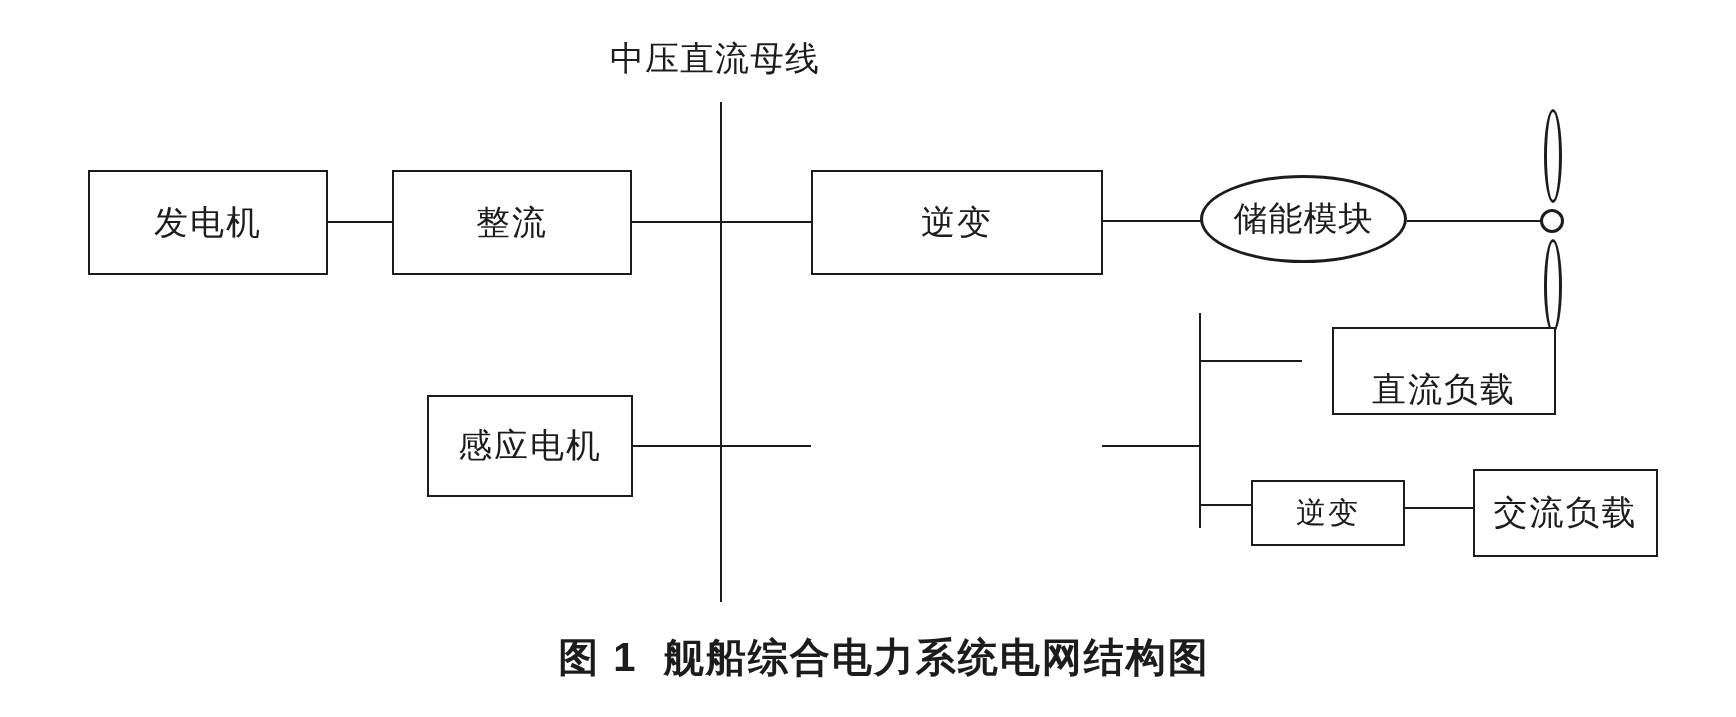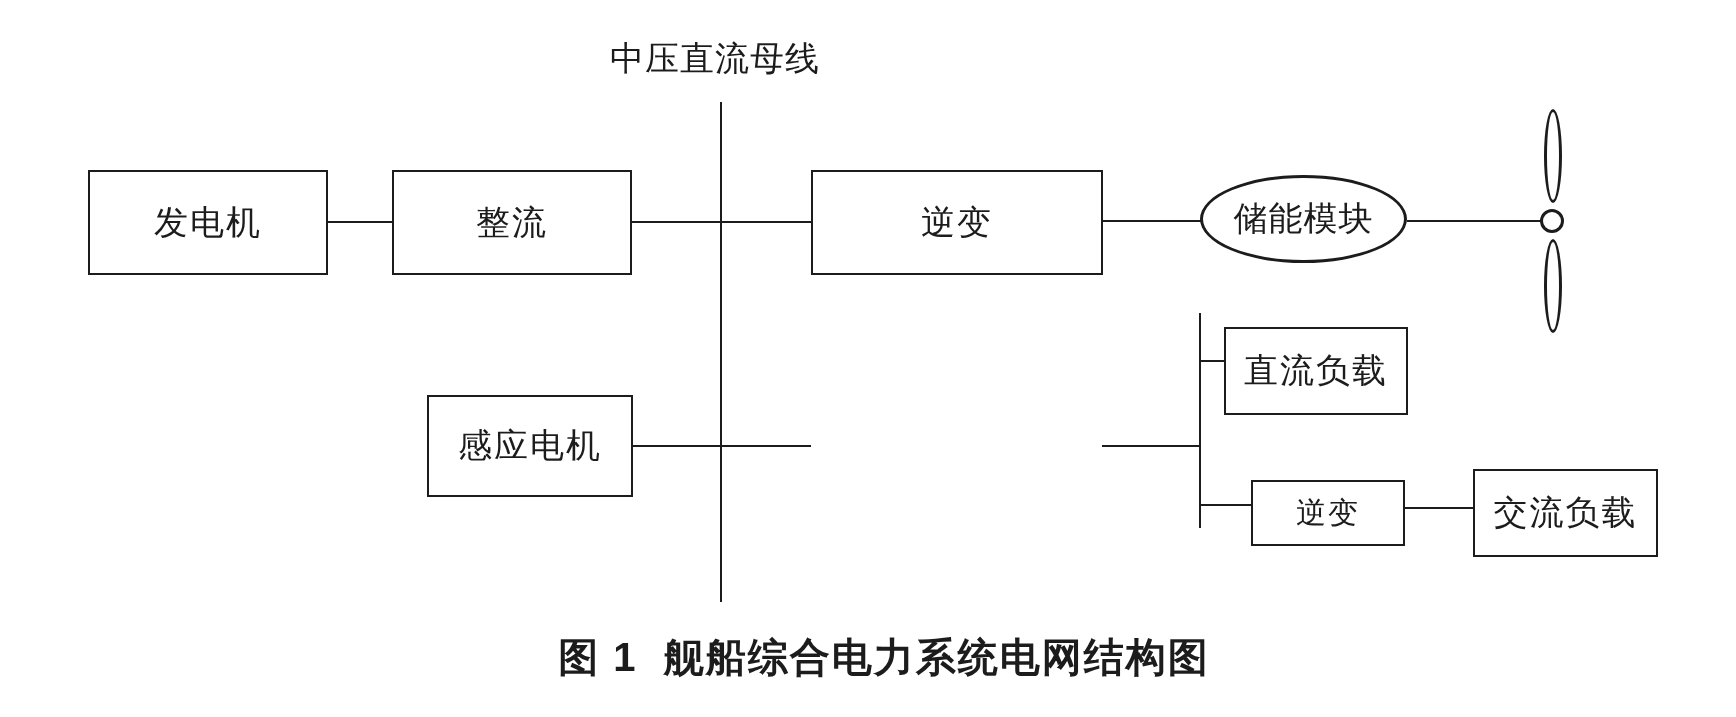--- a/index.html
+++ b/index.html
@@ -126,7 +126,7 @@
 
   <div class="hline" style="left:1199px; top:360px; width:103px;"></div>
 
-  <div class="box" style="left:1224px; top:327px; width:184px; height:88px;">
+  <div class="box" style="left:1332px; top:327px; width:224px; height:88px;align-items:flex-end;">
     <span>直流负载</span>
   </div>
 

